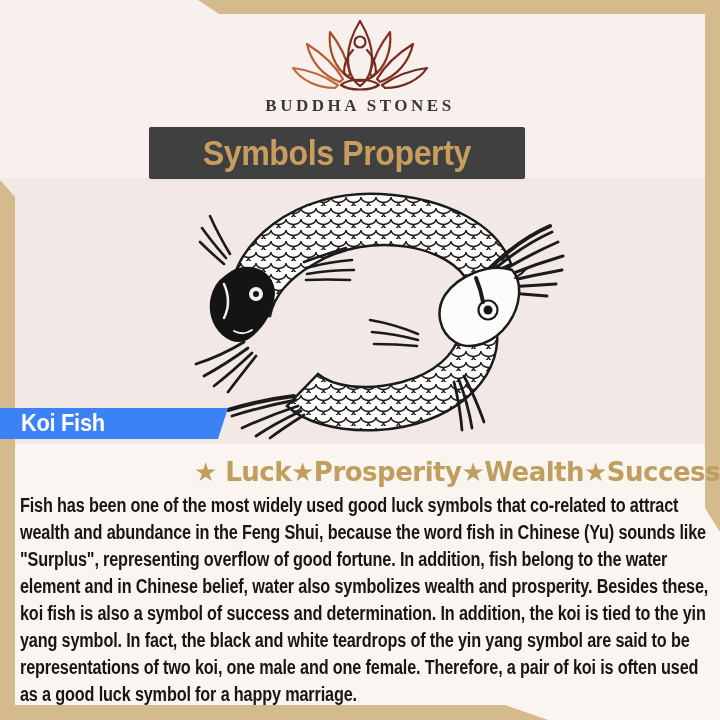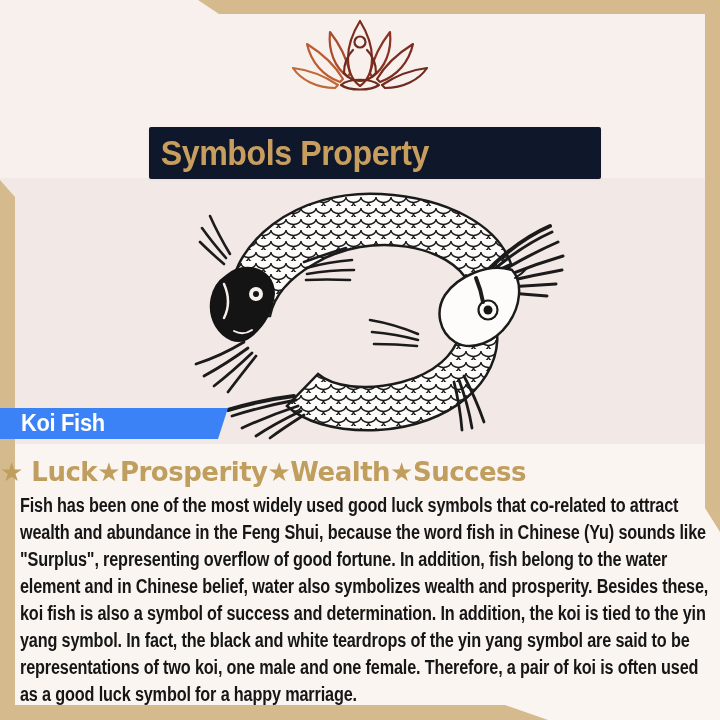--- a/index.html
+++ b/index.html
@@ -101,6 +101,7 @@
     </g>
   </svg>
 
+  <div class="brand-name">BUDDHA STONES</div>
 
   <div class="title-box">
     <div class="title-text">Symbols Property</div>

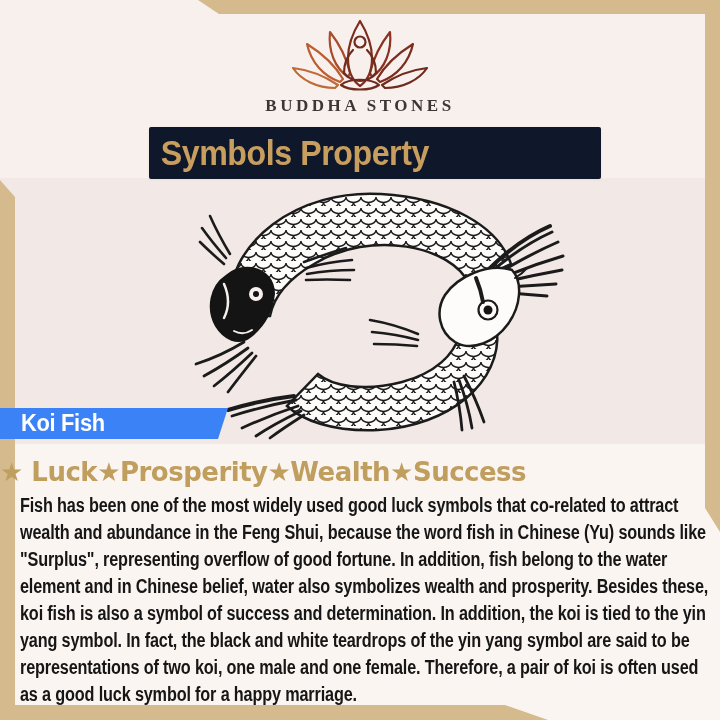--- a/index.html
+++ b/index.html
@@ -30,8 +30,8 @@
   }
   
   .title-box{
-    position:absolute;left:149px;top:127px;width:452px;height:52px;
-    background:#0f172a;border-radius:2px;display:flex;align-items:center;
+    position:absolute;left:149px;top:127px;width:376px;height:52px;
+    background:#404040;border-radius:2px;display:flex;align-items:center;justify-content:center;
     box-shadow:0 1px 3px rgba(120,90,70,.08);
   }
   .title-text{

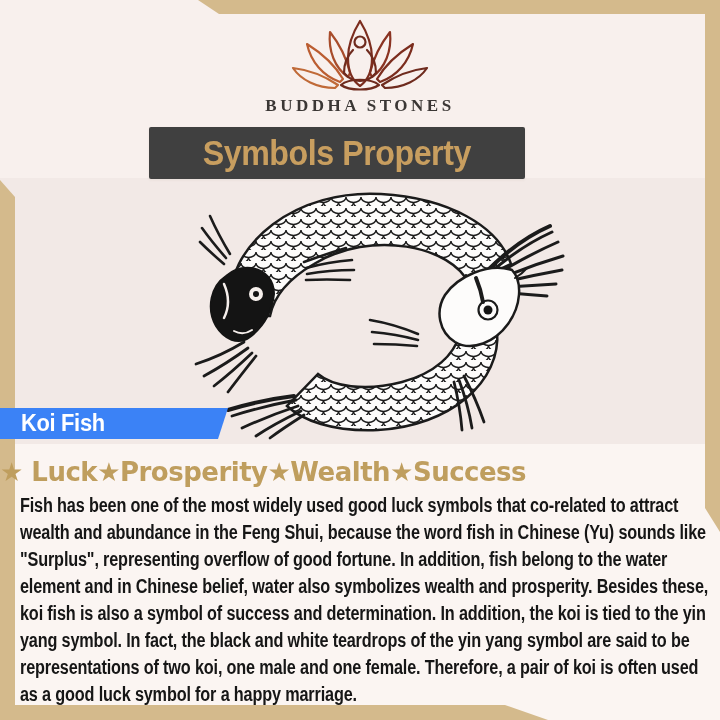--- a/index.html
+++ b/index.html
@@ -52,7 +52,7 @@
   }
   
   .tagline{
-    position:absolute;left:0;top:457px;width:720px;text-align:left;
+    position:absolute;left:0;top:457px;width:720px;text-align:right;
     font-family:"DejaVu Sans","Liberation Sans",sans-serif;
     font-size:26px;font-weight:700;color:#bf9e5e;letter-spacing:-.5px;
   }

